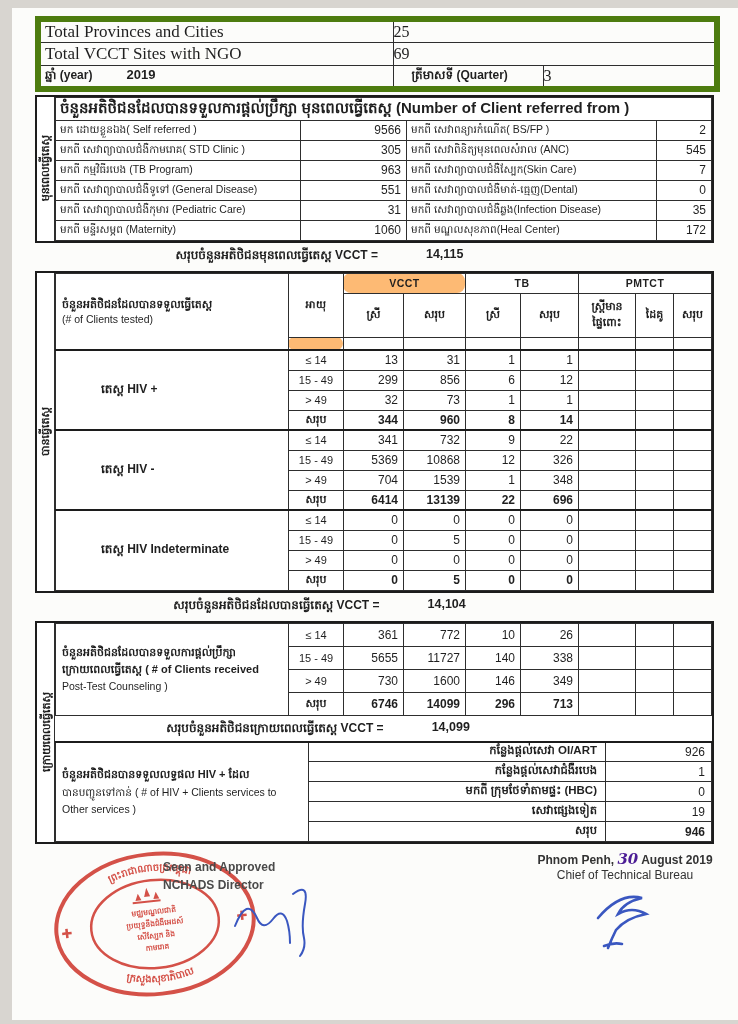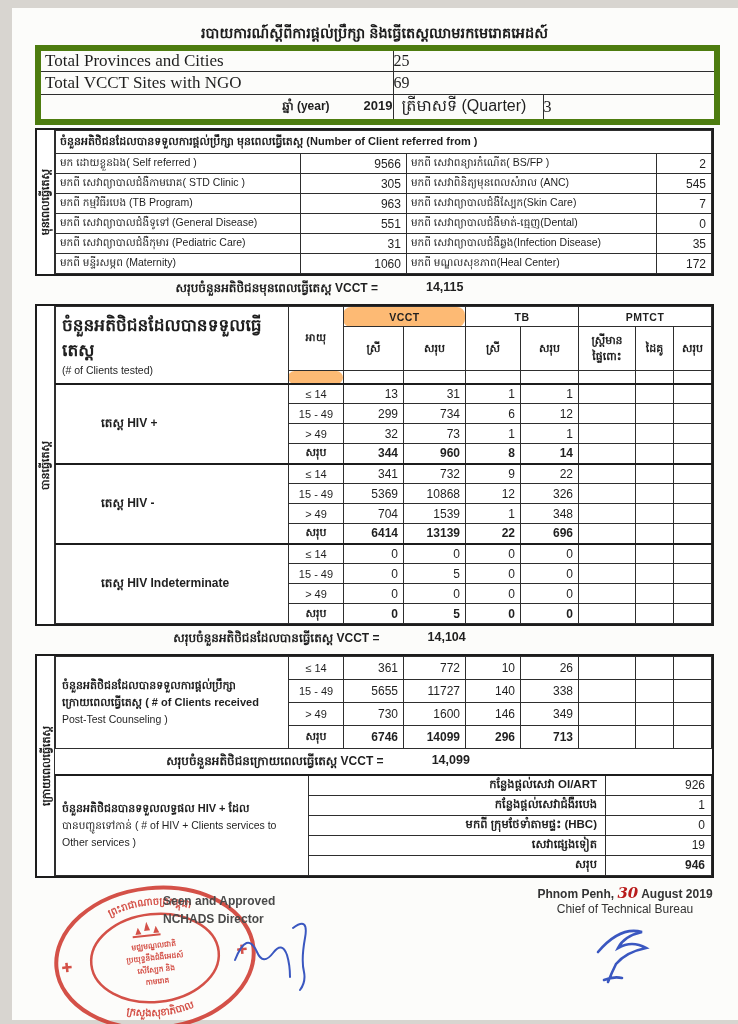--- a/index.html
+++ b/index.html
@@ -91,7 +91,6 @@
 
 <div class="sheet">
 
-  <div class="title title-1">របាយការណ៍ស្តីពីការផ្តល់ប្រឹក្សា និងធ្វើតេស្តឈាមរកមេរោគអេដស៍</div>
 
   <table class="tbl-totals">
     <colgroup>

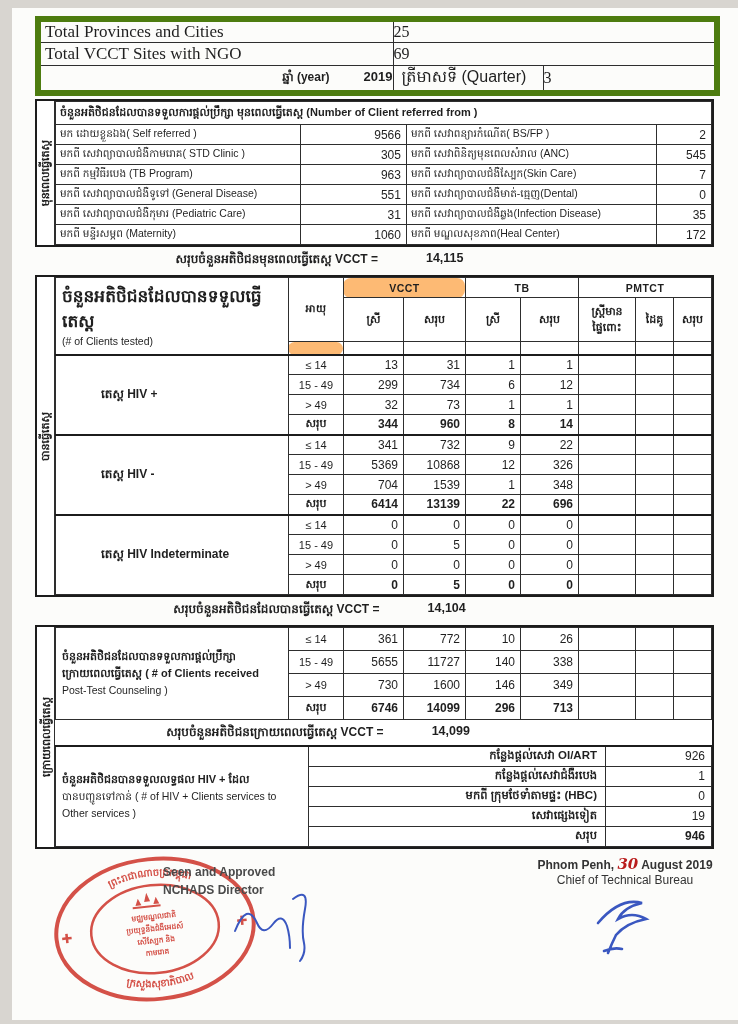--- a/index.html
+++ b/index.html
@@ -22,7 +22,7 @@
   .tbl-totals td { height:23px; }
   .lbl-serif { font-family:"Liberation Serif","DejaVu Serif",serif; font-size:17px; padding-left:4px; }
   .val-serif { font-family:"Liberation Serif","DejaVu Serif",serif; font-size:16px; text-align:left; }
-  .year-cell { font-weight:700; font-size:12px; padding-left:4px;text-align:right; }
+  .year-cell { font-weight:700; font-size:12px; padding-left:4px; }
   .year-cell .yr { margin-left:34px; font-size:13px; }
   .q-lbl { font-weight:400; font-size:16px; padding-left:8px; }
 

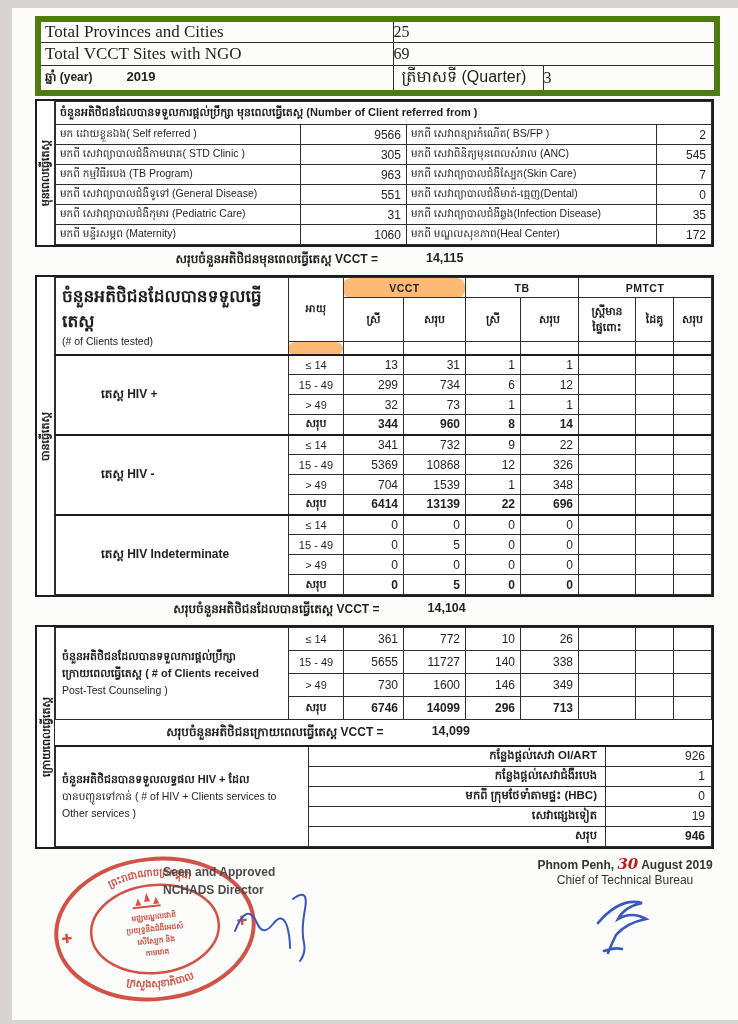--- a/index.html
+++ b/index.html
@@ -24,7 +24,7 @@
   .val-serif { font-family:"Liberation Serif","DejaVu Serif",serif; font-size:16px; text-align:left; }
   .year-cell { font-weight:700; font-size:12px; padding-left:4px; }
   .year-cell .yr { margin-left:34px; font-size:13px; }
-  .q-lbl { font-weight:400; font-size:16px; padding-left:8px; }
+  .q-lbl { font-weight:700; font-size:12px; padding-left:18px; }
 
   
   .sect { display:flex; border:2px solid #1c1c1c; margin-top:3px; background:#fff; }

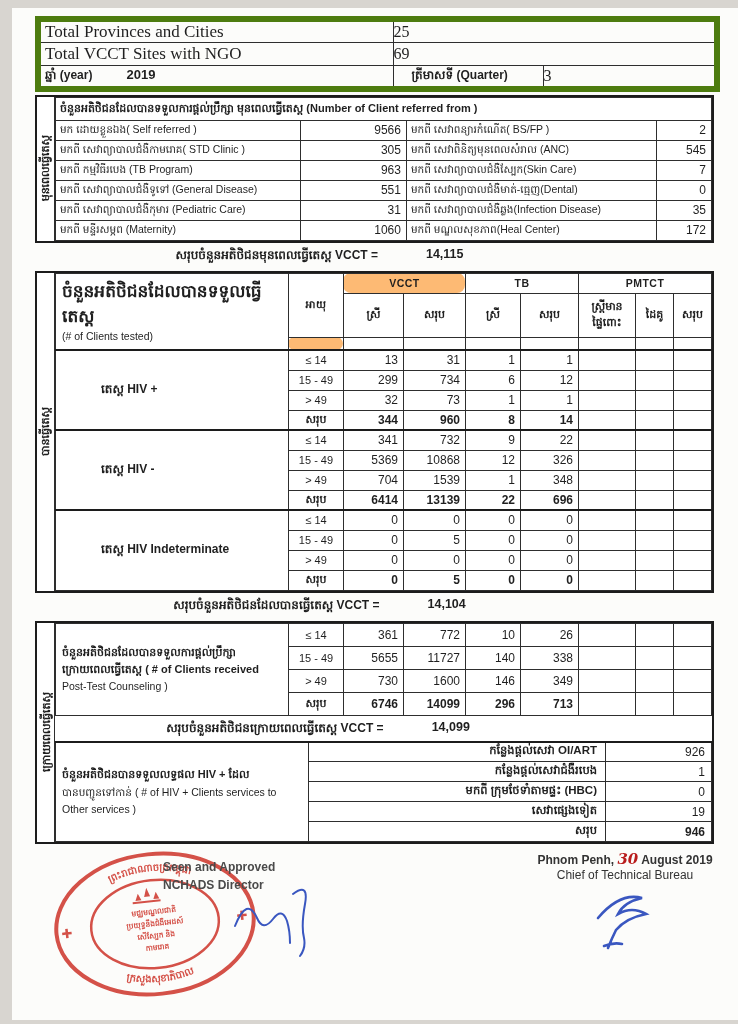--- a/index.html
+++ b/index.html
@@ -34,7 +34,7 @@
   
   .tbl-ref { width:656px; }
   .tbl-ref td { height:20px; padding:0 4px; }
-  .tbl-ref .hd { font-weight:700; font-size:11px; height:23px; }
+  .tbl-ref .hd { font-weight:700; font-size:15px; height:23px; }
   .tbl-ref .l { font-size:10.5px; }
   .tbl-ref .v { text-align:right; font-size:12px; padding-right:5px; }
 

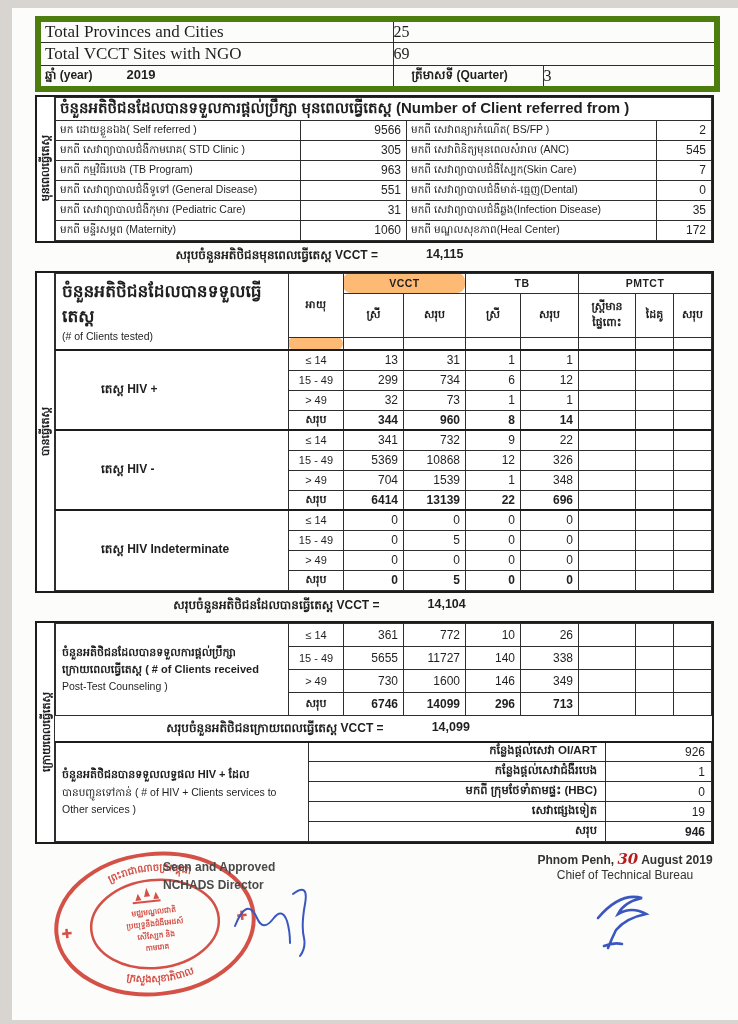--- a/index.html
+++ b/index.html
@@ -46,7 +46,7 @@
   .tbl-test { width:656px; }
   .tbl-test td { text-align:center; }
   .tbl-test .corner { text-align:left; padding:4px 6px; white-space:normal; }
-  .tbl-test .corner .kh { font-weight:700; font-size:17px; }
+  .tbl-test .corner .kh { font-weight:700; font-size:11px; }
   .tbl-test .corner .en { font-size:10.5px; }
   .tbl-test .ghead { font-weight:700; font-size:10.5px; height:20px; letter-spacing:.5px; }
   .tbl-test .sub { font-weight:700; font-size:11px; height:44px; white-space:normal; }

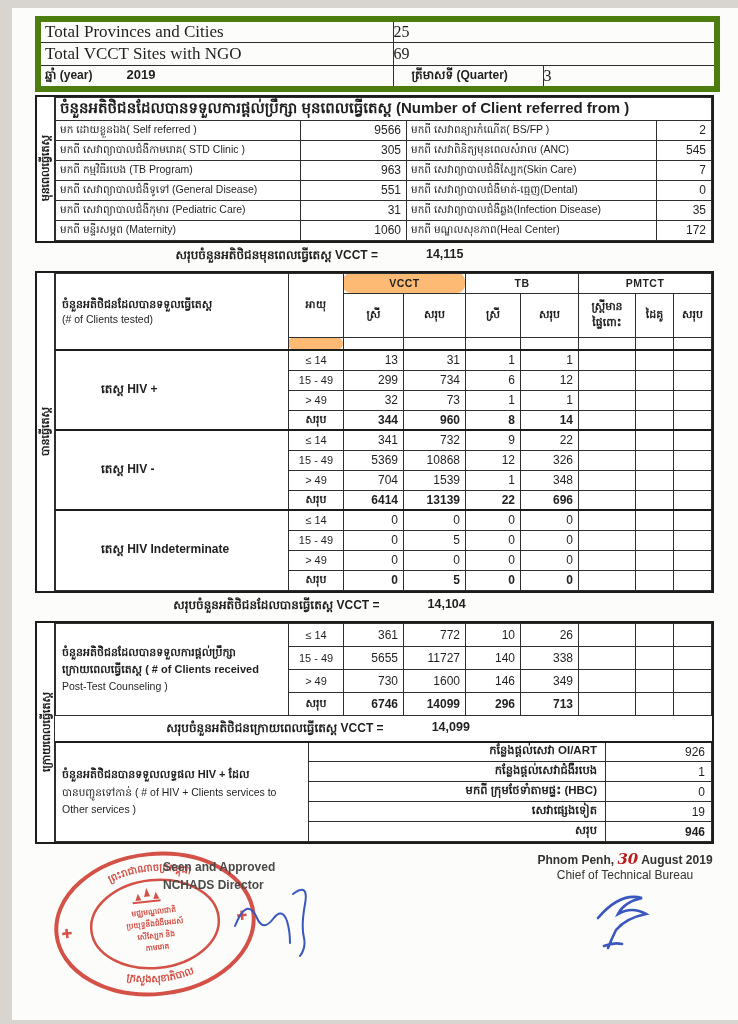--- a/index.html
+++ b/index.html
@@ -236,7 +236,7 @@
       <tr>
         <td class="age">15 - 49</td>
         <td class="num">299</td>
-            <td class="num">734</td>
+            <td class="num">856</td>
         <td class="num">6</td>
             <td class="num">12</td>
         <td></td>

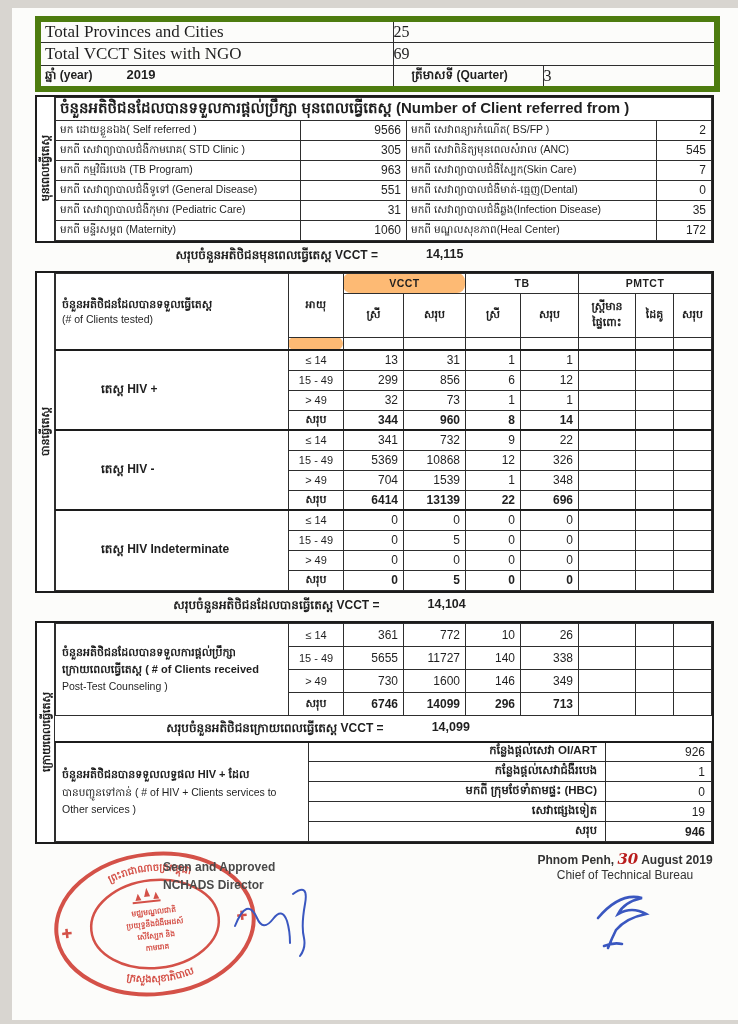--- a/index.html
+++ b/index.html
@@ -83,7 +83,7 @@
   .sig-left { position:absolute; left:196px; top:38px; }
   .right-block { position:absolute; left:462px; top:2px; width:256px; text-align:center; font-size:12px; color:#333; }
   .right-block .date { font-weight:600; }
-  .hand { color:#b91c1c; font-family:"DejaVu Serif","Liberation Serif",serif; font-style:italic; font-size:15px; }
+  .hand { color:#4c1d95; font-family:"DejaVu Serif","Liberation Serif",serif; font-style:italic; font-size:15px; }
   .sig-right { margin:2px auto 0 auto; display:block; }
 </style>
 </head>

